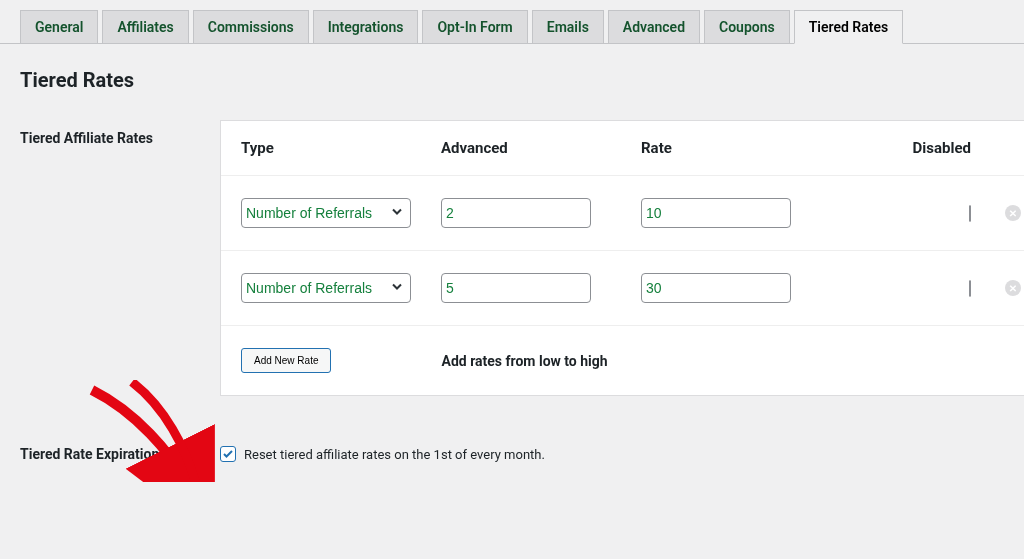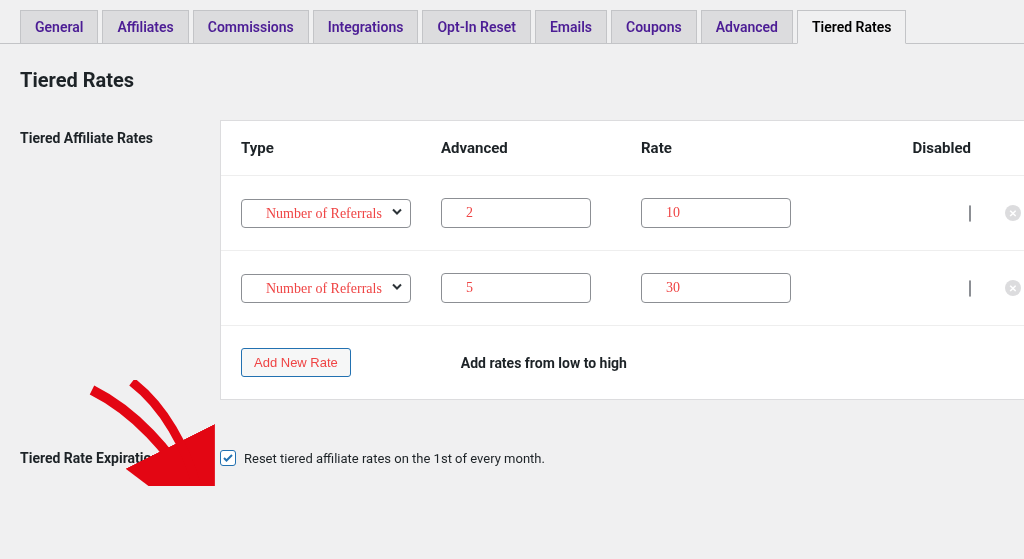--- a/index.html
+++ b/index.html
@@ -22,7 +22,7 @@
     background: #dcdcde;
     border: 1px solid #c3c4c7;
     border-bottom: 1px solid #c3c4c7;
-    color: #4c1d95;
+    color: #14532d;
     font-size: 14px;
     font-weight: 600;
     padding: 8px 14px;

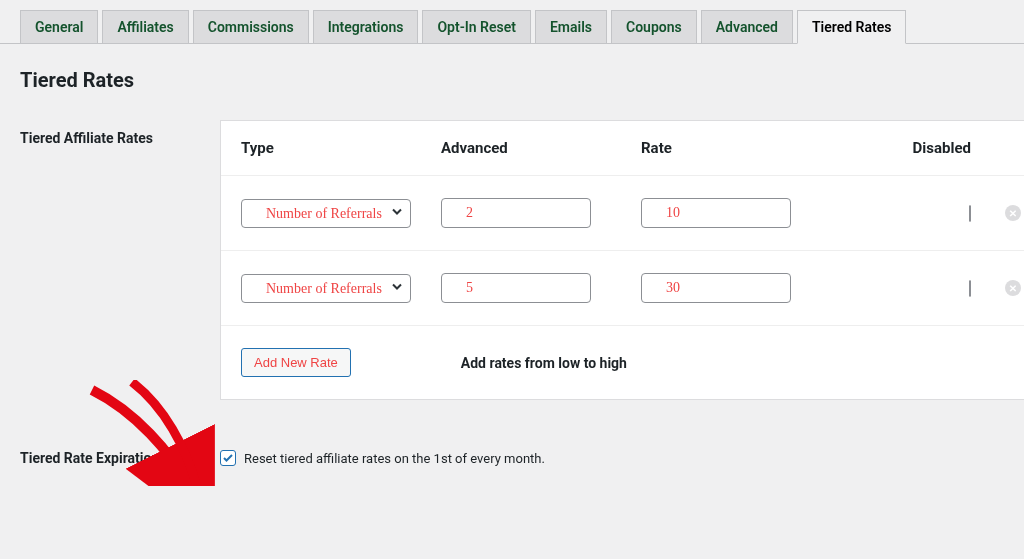--- a/index.html
+++ b/index.html
@@ -163,7 +163,7 @@
     <a class="nav-tab">Affiliates</a>
     <a class="nav-tab">Commissions</a>
     <a class="nav-tab">Integrations</a>
-    <a class="nav-tab">Opt-In Reset</a>
+    <a class="nav-tab">Opt-In Form</a>
     <a class="nav-tab">Emails</a>
     <a class="nav-tab">Coupons</a>
     <a class="nav-tab">Advanced</a>

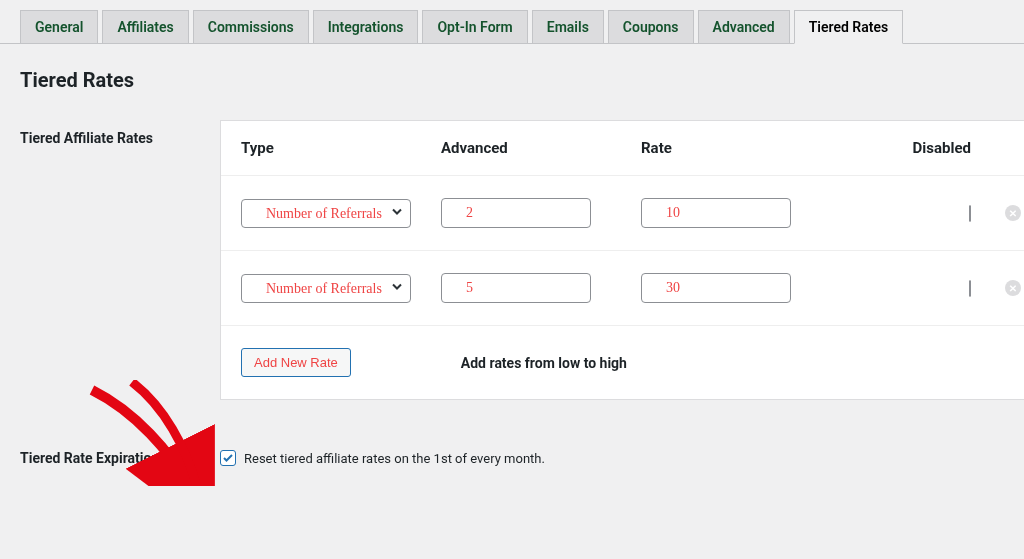--- a/index.html
+++ b/index.html
@@ -165,8 +165,8 @@
     <a class="nav-tab">Integrations</a>
     <a class="nav-tab">Opt-In Form</a>
     <a class="nav-tab">Emails</a>
+    <a class="nav-tab">Advanced</a>
     <a class="nav-tab">Coupons</a>
-    <a class="nav-tab">Advanced</a>
     <a class="nav-tab active">Tiered Rates</a>
   </div>
 

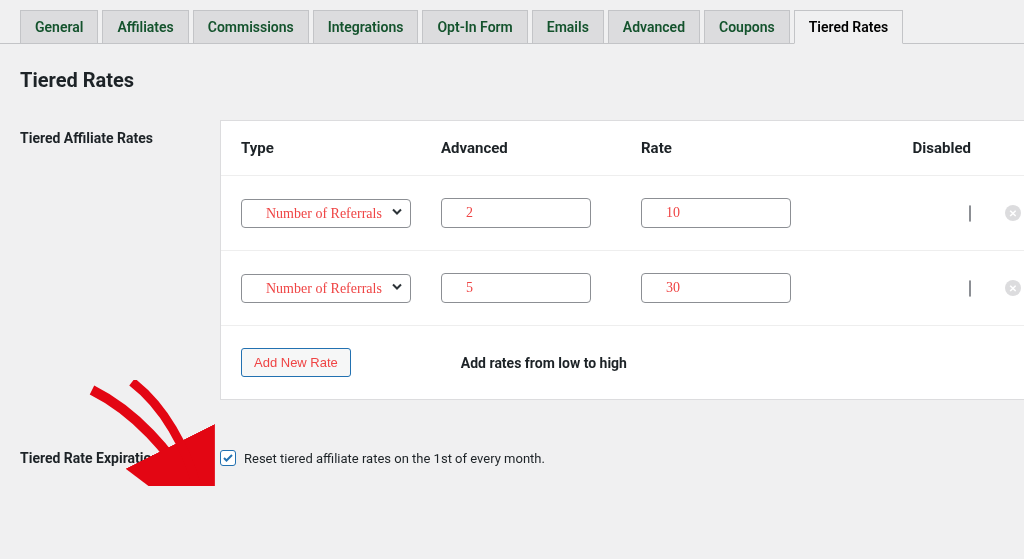--- a/index.html
+++ b/index.html
@@ -71,11 +71,10 @@
   .rate-row select, .rate-row input[type="text"] {
     border: 1px solid #8c8f94;
     border-radius: 4px;
-    padding: 6px 24px;
+    padding: 6px 4px;
     font-size: 14px;
     background: #fff;
-    color: #ef4444;
-    font-family: Liberation Serif, serif;
+    color: #15803d;
   }
   .select-wrap {
     position: relative;

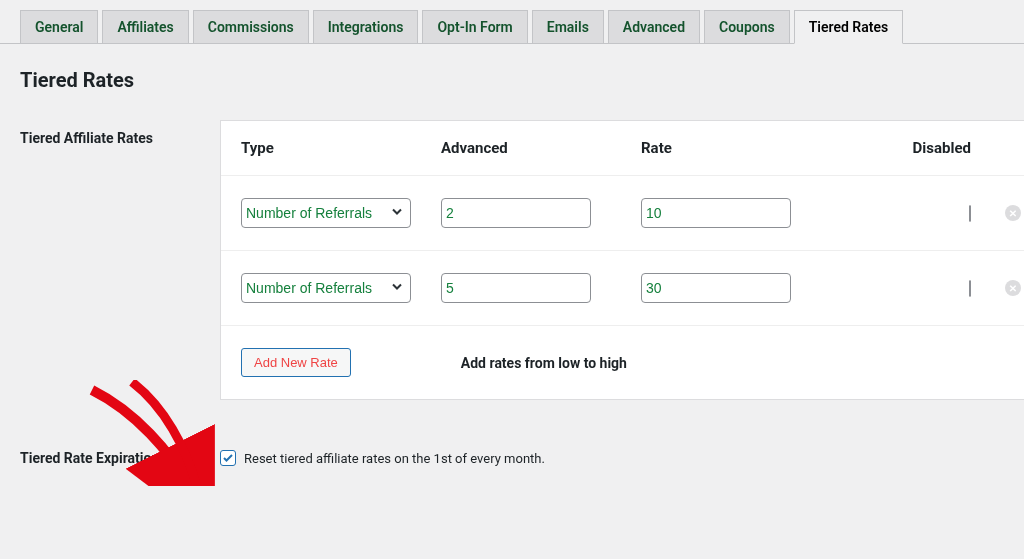--- a/index.html
+++ b/index.html
@@ -123,10 +123,10 @@
   .btn-outline {
     background: #f6f7f7;
     border: 1px solid #2271b1;
-    color: #ef4444;
+    color: #000000;
     padding: 6px 12px;
     border-radius: 3px;
-    font-size: 13px;
+    font-size: 10px;
     cursor: pointer;
   }
   .footer-note { font-weight: 700; font-size: 14px; }

